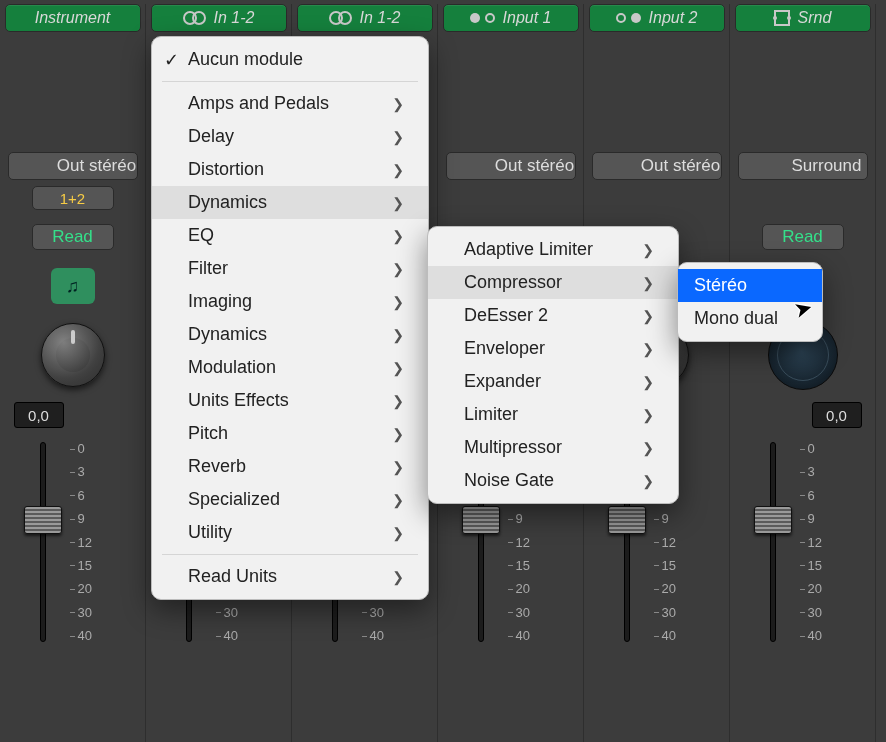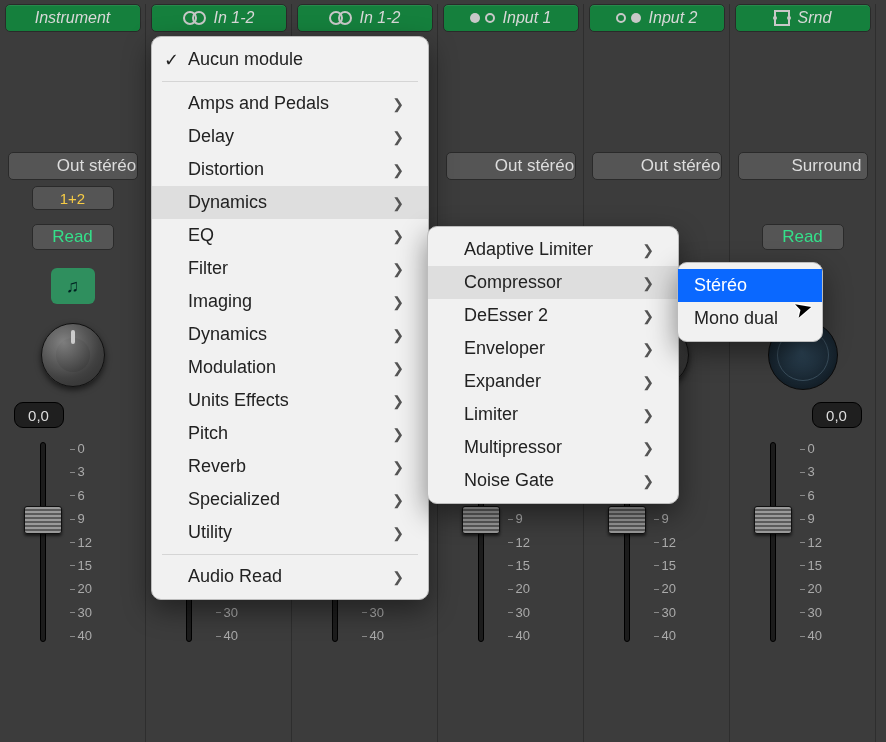--- a/index.html
+++ b/index.html
@@ -136,7 +136,7 @@
   }
   .value-box {
     width:50px; height:26px; background:#1f1f1f; border:1px solid #000;
-    border-radius:9px; color:#ddd; font-size:15px;
+    border-radius:3px; color:#ddd; font-size:15px;
     display:flex; align-items:center; justify-content:center;
     margin: 4px 0 14px 0;
   }

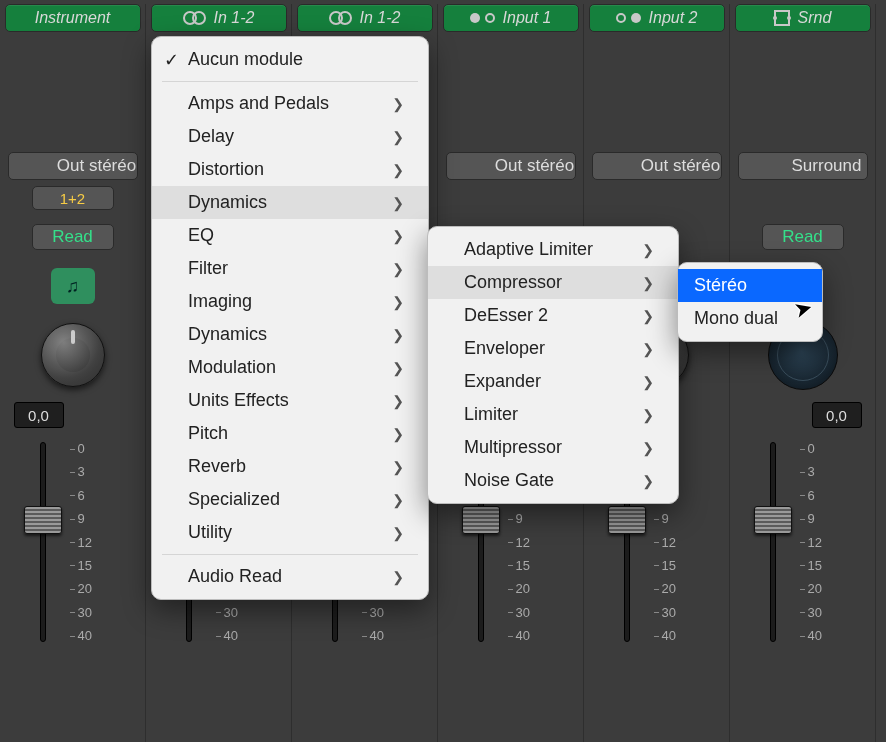--- a/index.html
+++ b/index.html
@@ -488,7 +488,7 @@
     </div>
     <hr>
     <div class="item">
-      <span>Audio Read</span>
+      <span>Read Units</span>
       <span class="arr">❯</span>
     </div>
   </div>

